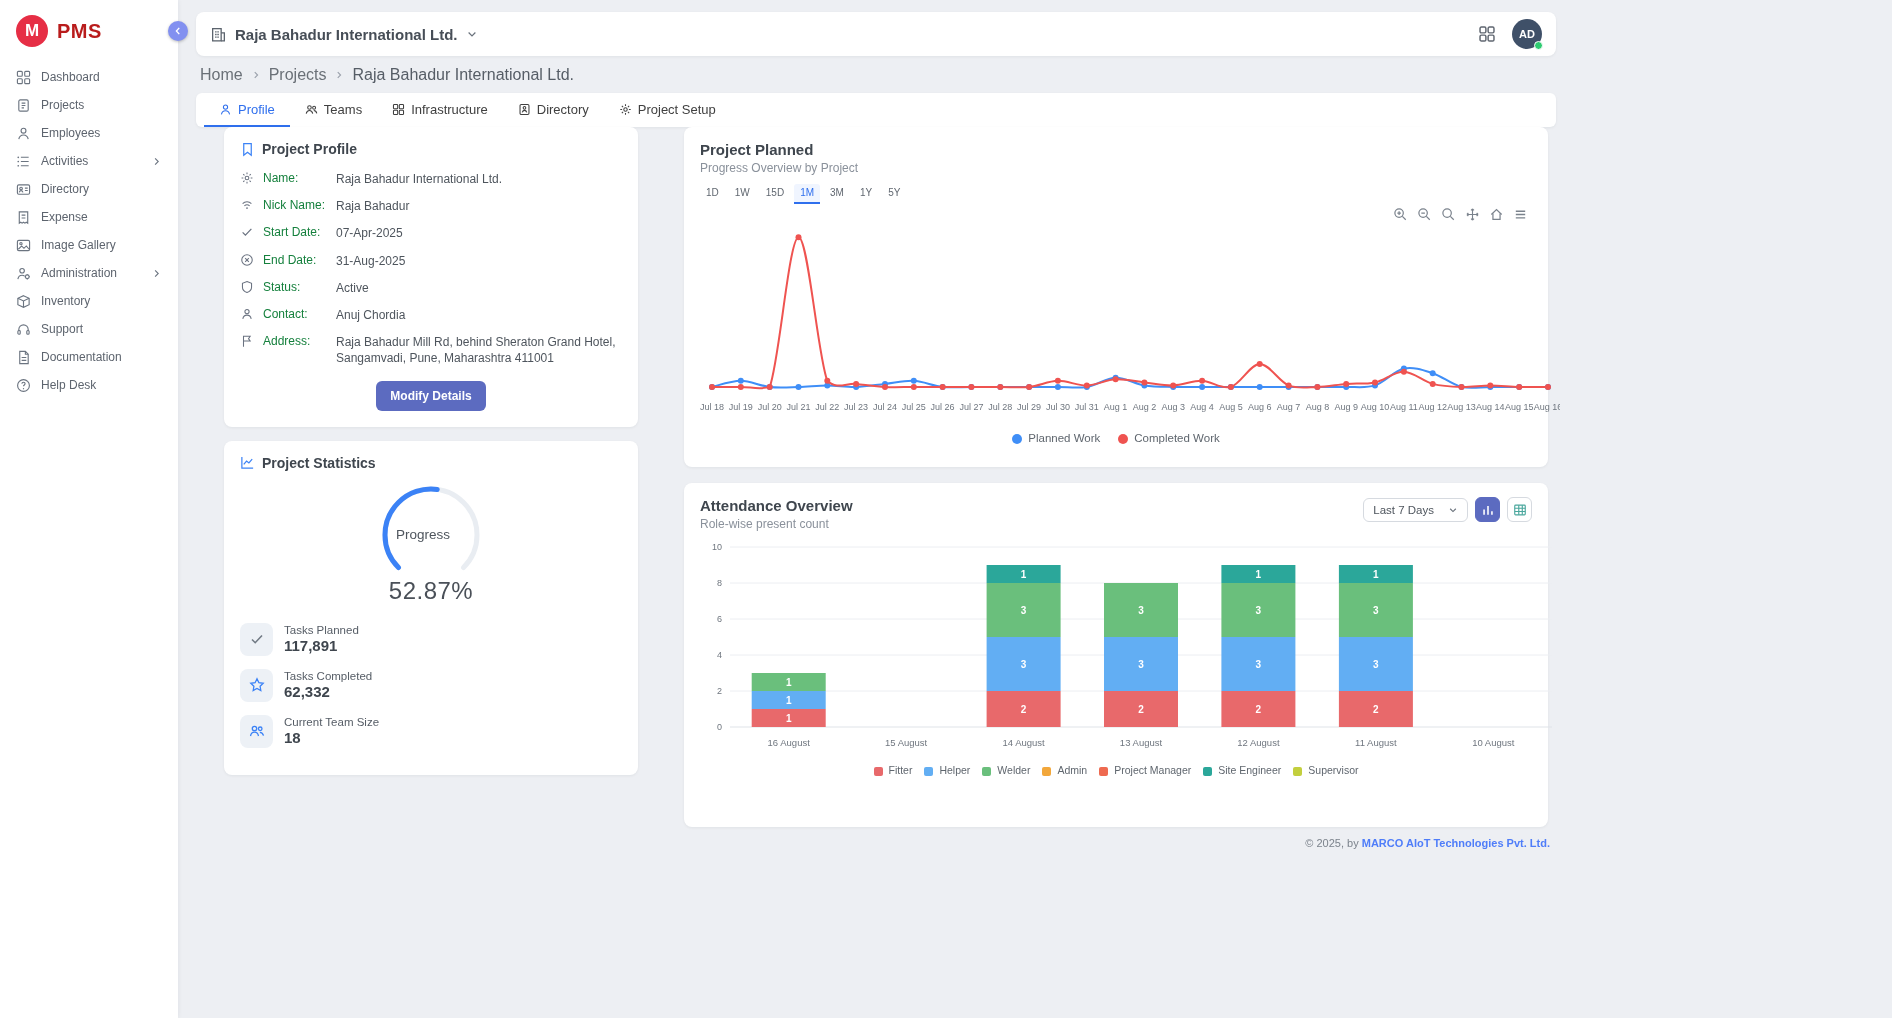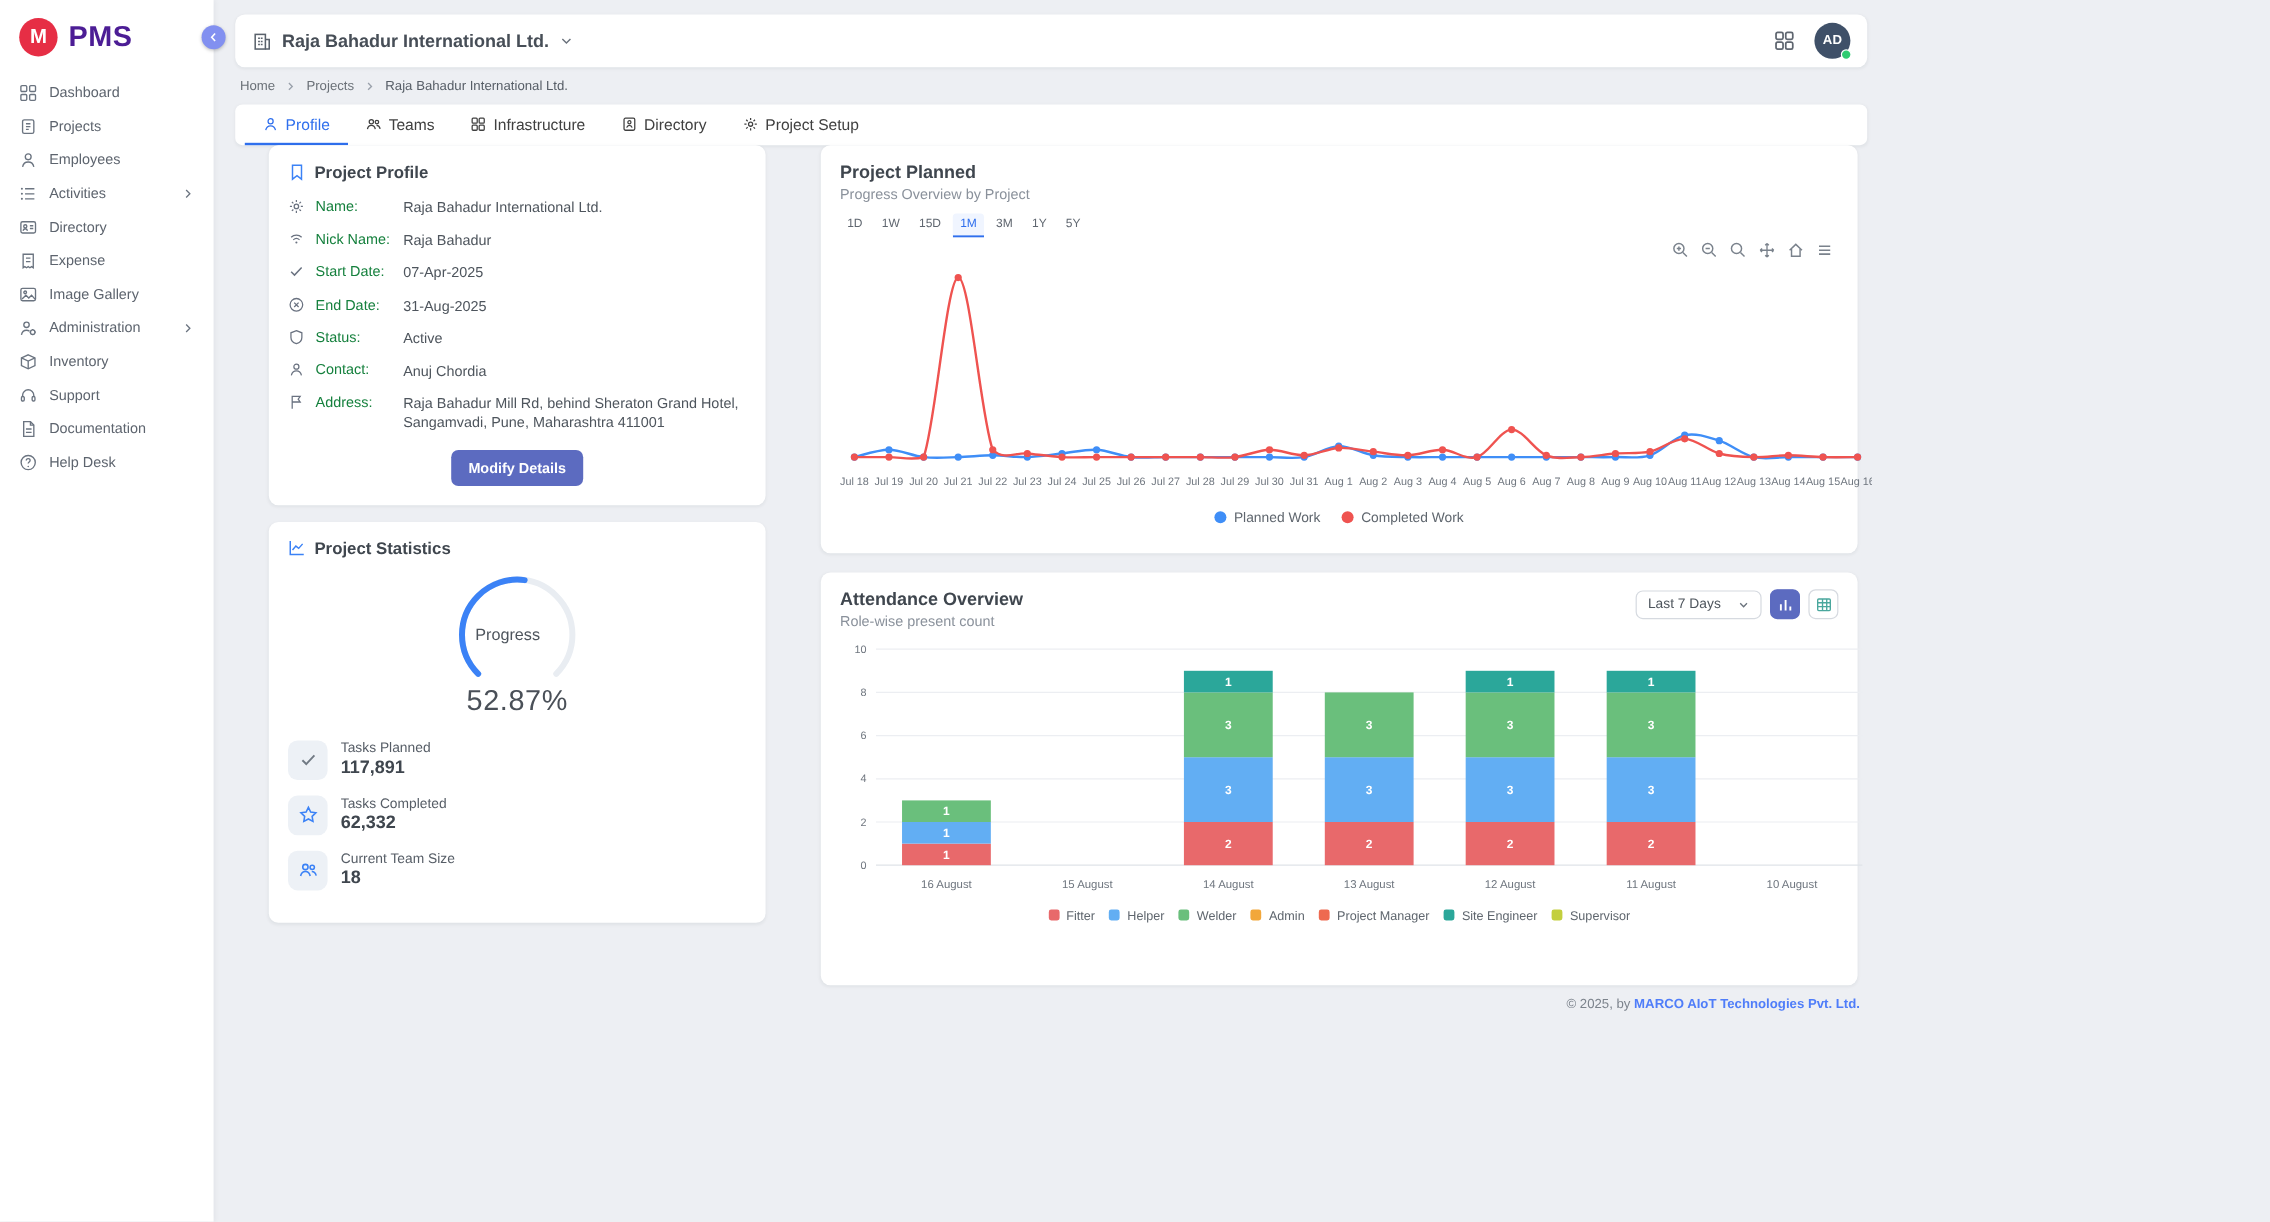--- a/index.html
+++ b/index.html
@@ -24,7 +24,7 @@
     background:#e62e45; color:#fff; font-weight:bold; font-size:17px;
     display:flex; align-items:center; justify-content:center;
   }
-  .logo-text { font-size:24px; font-weight:bold; color:#4c1d95; letter-spacing:.5px;text-align:center; }
+  .logo-text { font-size:20px; font-weight:bold; color:#b91c1c; letter-spacing:.5px;text-align:center; }
   .nav-item {
     display:flex; align-items:center; gap:10px;
     padding:6.5px 16px; font-size:12px; color:#5d646e; cursor:pointer;

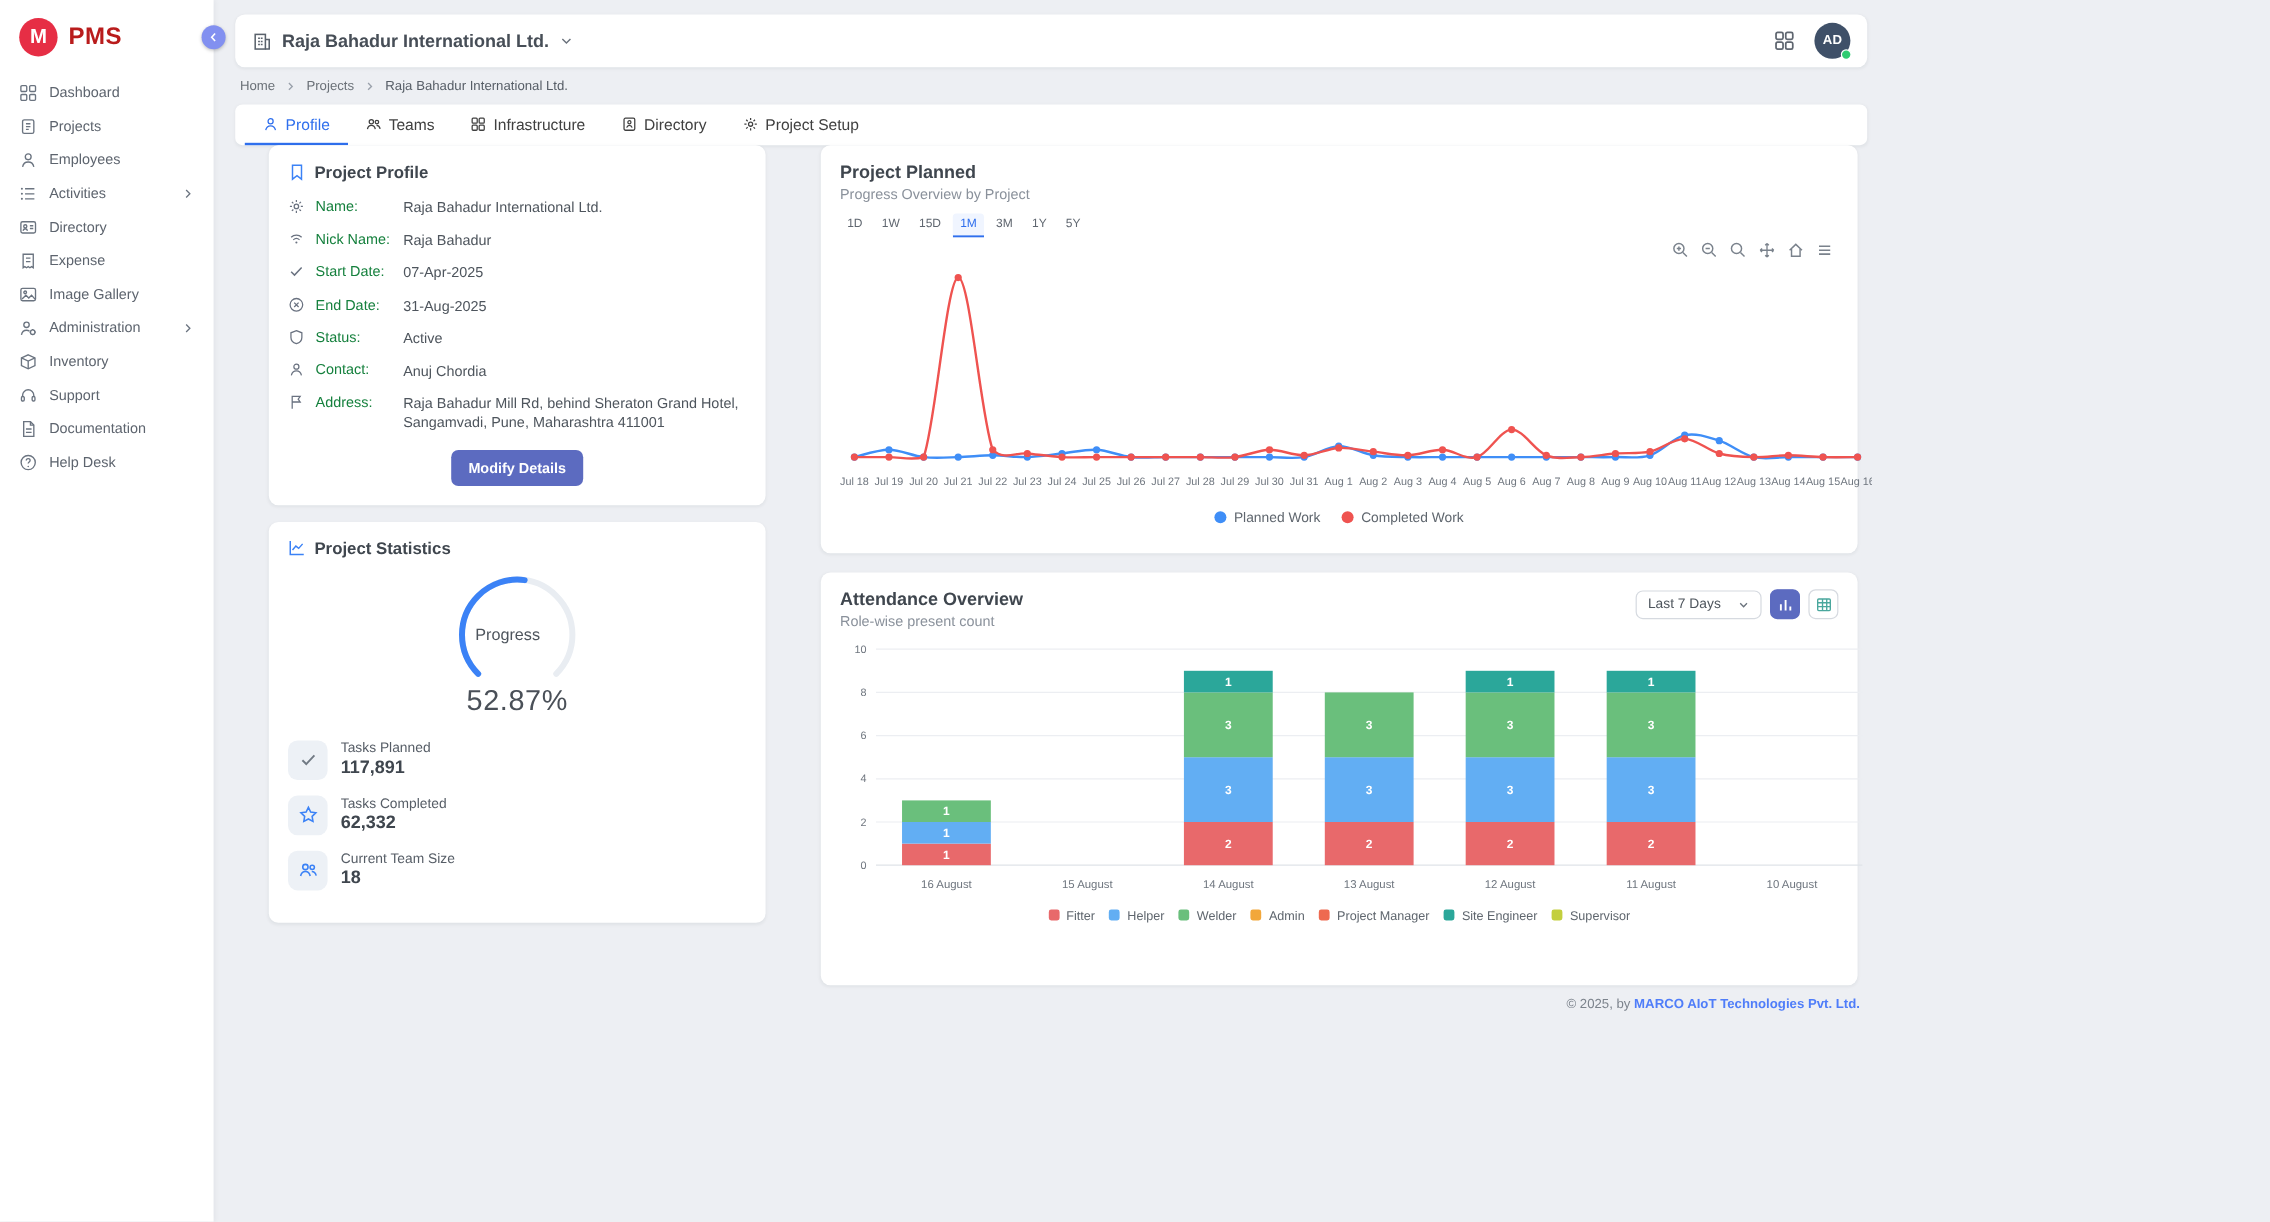--- a/index.html
+++ b/index.html
@@ -62,7 +62,7 @@
   .avatar .dot { position:absolute; right:-1px; bottom:-1px; width:9px; height:9px; border-radius:50%;
     background:#2ecc71; border:1.5px solid #fff; }
 
-  .breadcrumb { display:flex; align-items:center; gap:8px; padding:10px 4px 9px; font-size:11px; color:#6a7077; }
+  .breadcrumb { display:flex; align-items:center; gap:8px; padding:10px 4px 9px; font-size:16px; color:#6a7077; }
   .breadcrumb .bc-link { cursor:pointer; }
   .breadcrumb .bc-sep svg { width:10px; height:10px; color:#9aa1ab; }
   .breadcrumb .bc-current { color:#565d66; }

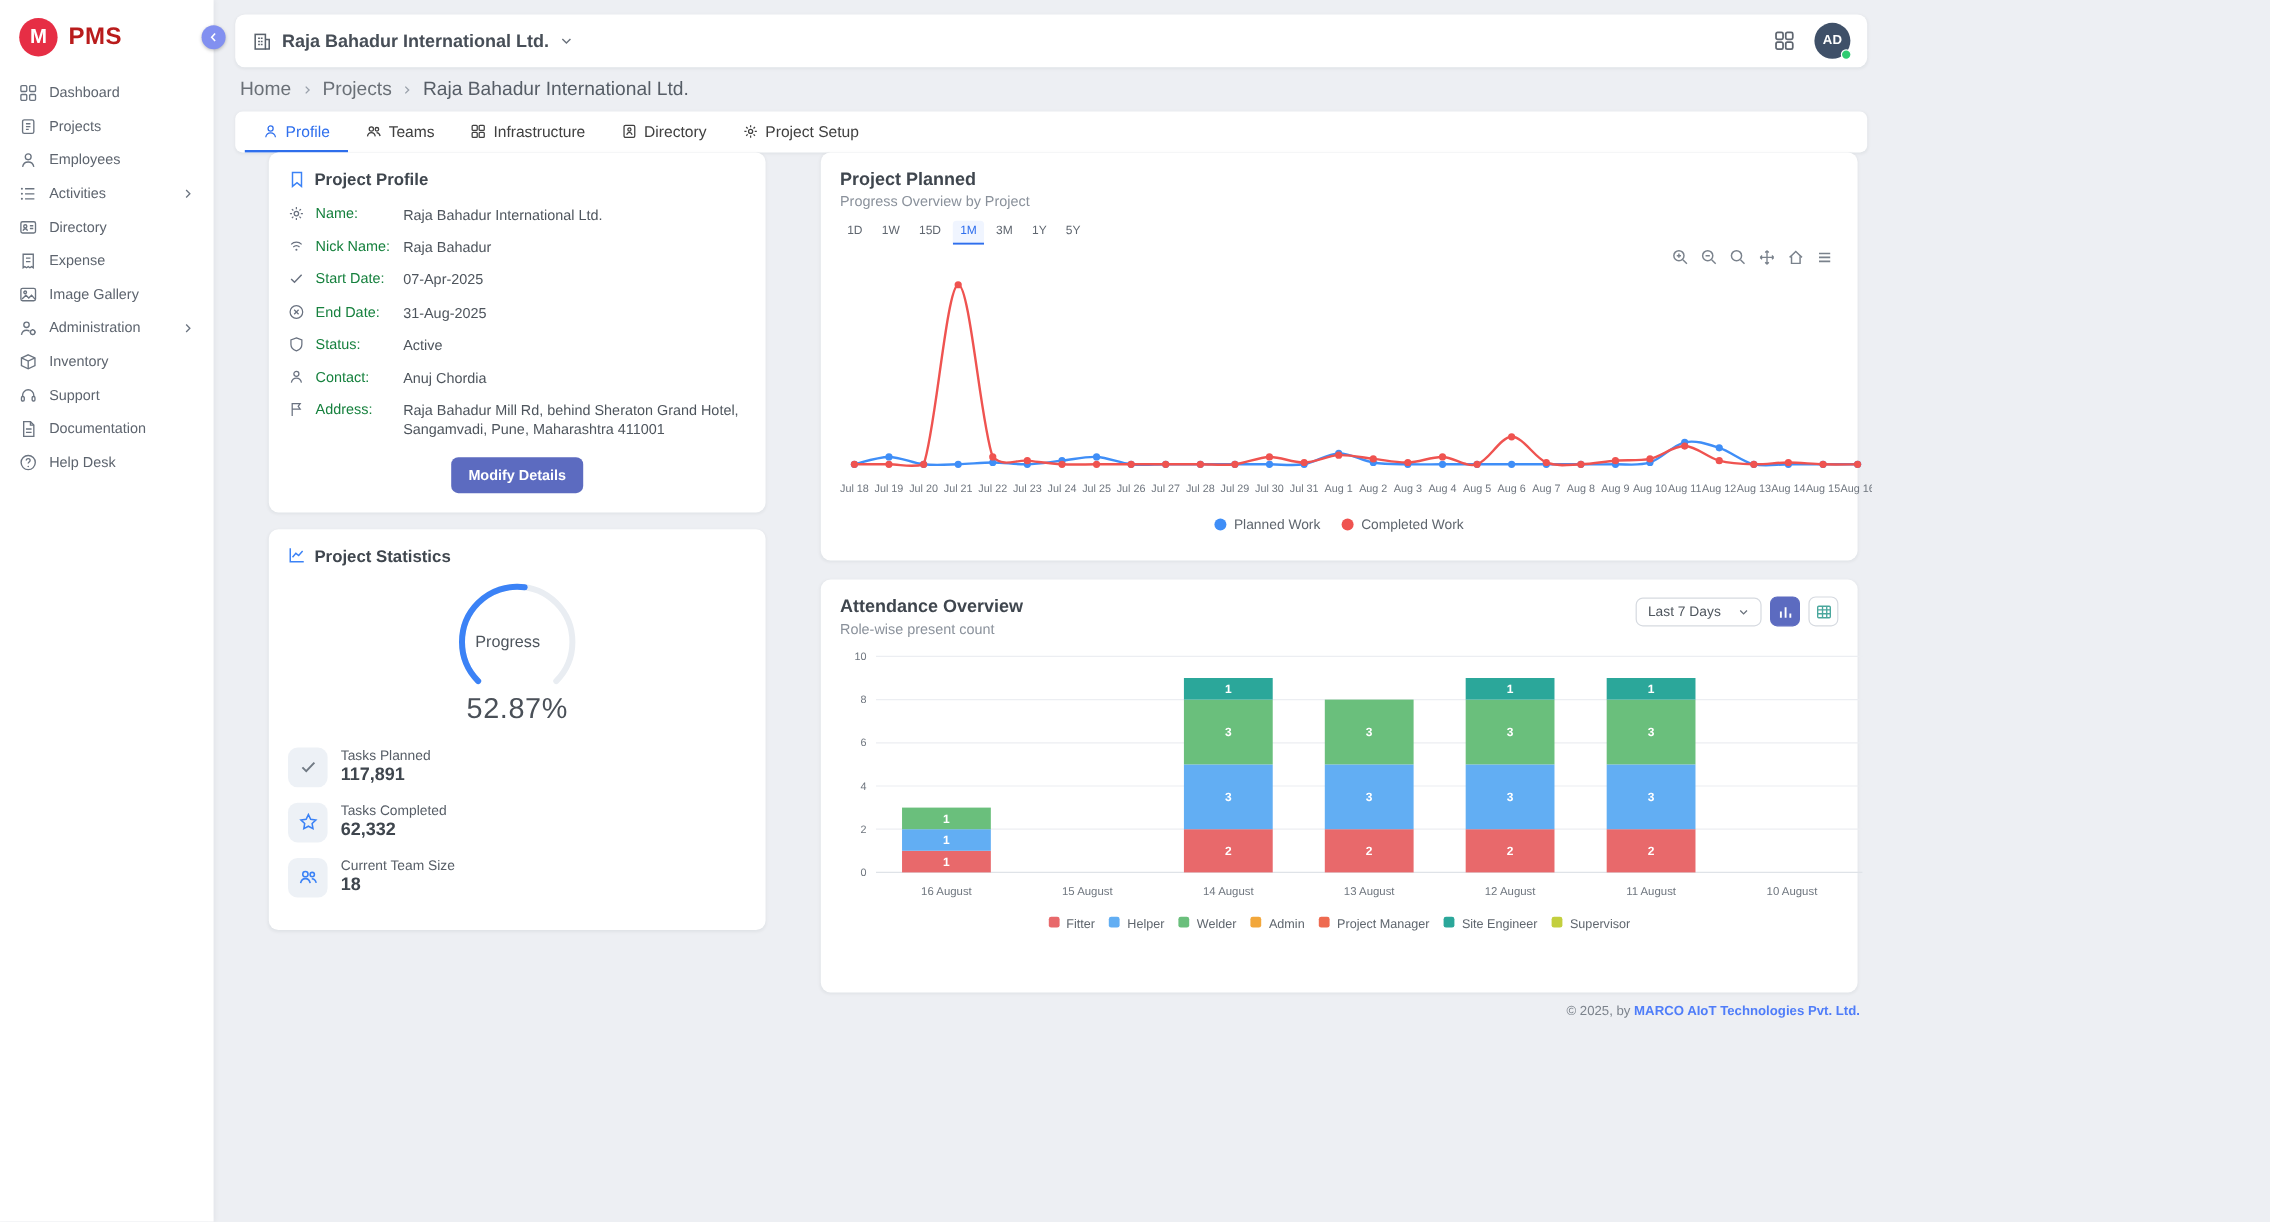--- a/index.html
+++ b/index.html
@@ -128,7 +128,7 @@
   .tool-icon { background:none; border:none; color:#7a828c; cursor:pointer; padding:0; }
   .tool-icon svg { width:15px; height:15px; }
   .legend-row { display:flex; justify-content:center; gap:18px; margin-top:2px; }
-  .legend-item { display:flex; align-items:flex-start; gap:6px; font-size:11.5px; color:#5f666e; cursor:pointer; }
+  .legend-item { display:flex; align-items:flex-end; gap:6px; font-size:11.5px; color:#5f666e; cursor:pointer; }
   .legend-dot { width:10px; height:10px; border-radius:50%; }
   .legend-sq { width:9px; height:9px; border-radius:2px; }
 

